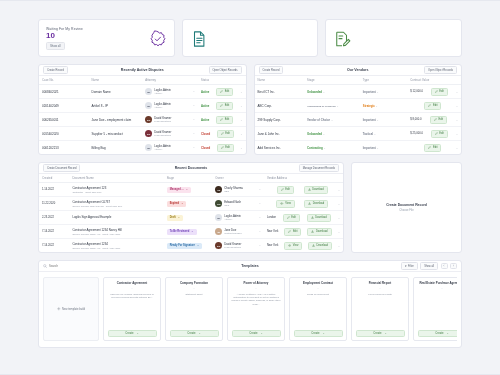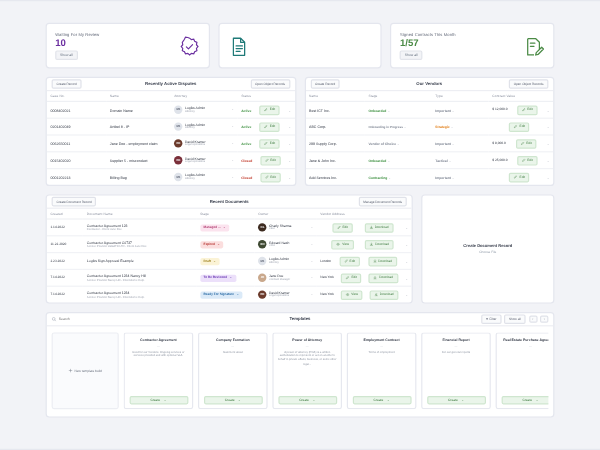--- a/index.html
+++ b/index.html
@@ -189,11 +189,6 @@
     </div>
 
     <div class="kpi">
-      <div class="kpi-txt">
-        <div class="kpi-label">Signed Contracts This Month</div>
-        <div class="kpi-value green">1/57</div>
-        <div class="kpi-link">Show all</div>
-      </div>
       <div class="kpi-icon">
         <svg viewBox="0 0 24 24" fill="none" stroke="#4b8b46" stroke-width="1.4">
           <path d="M5 3h9l4 4v8" stroke-linejoin="round"></path>

